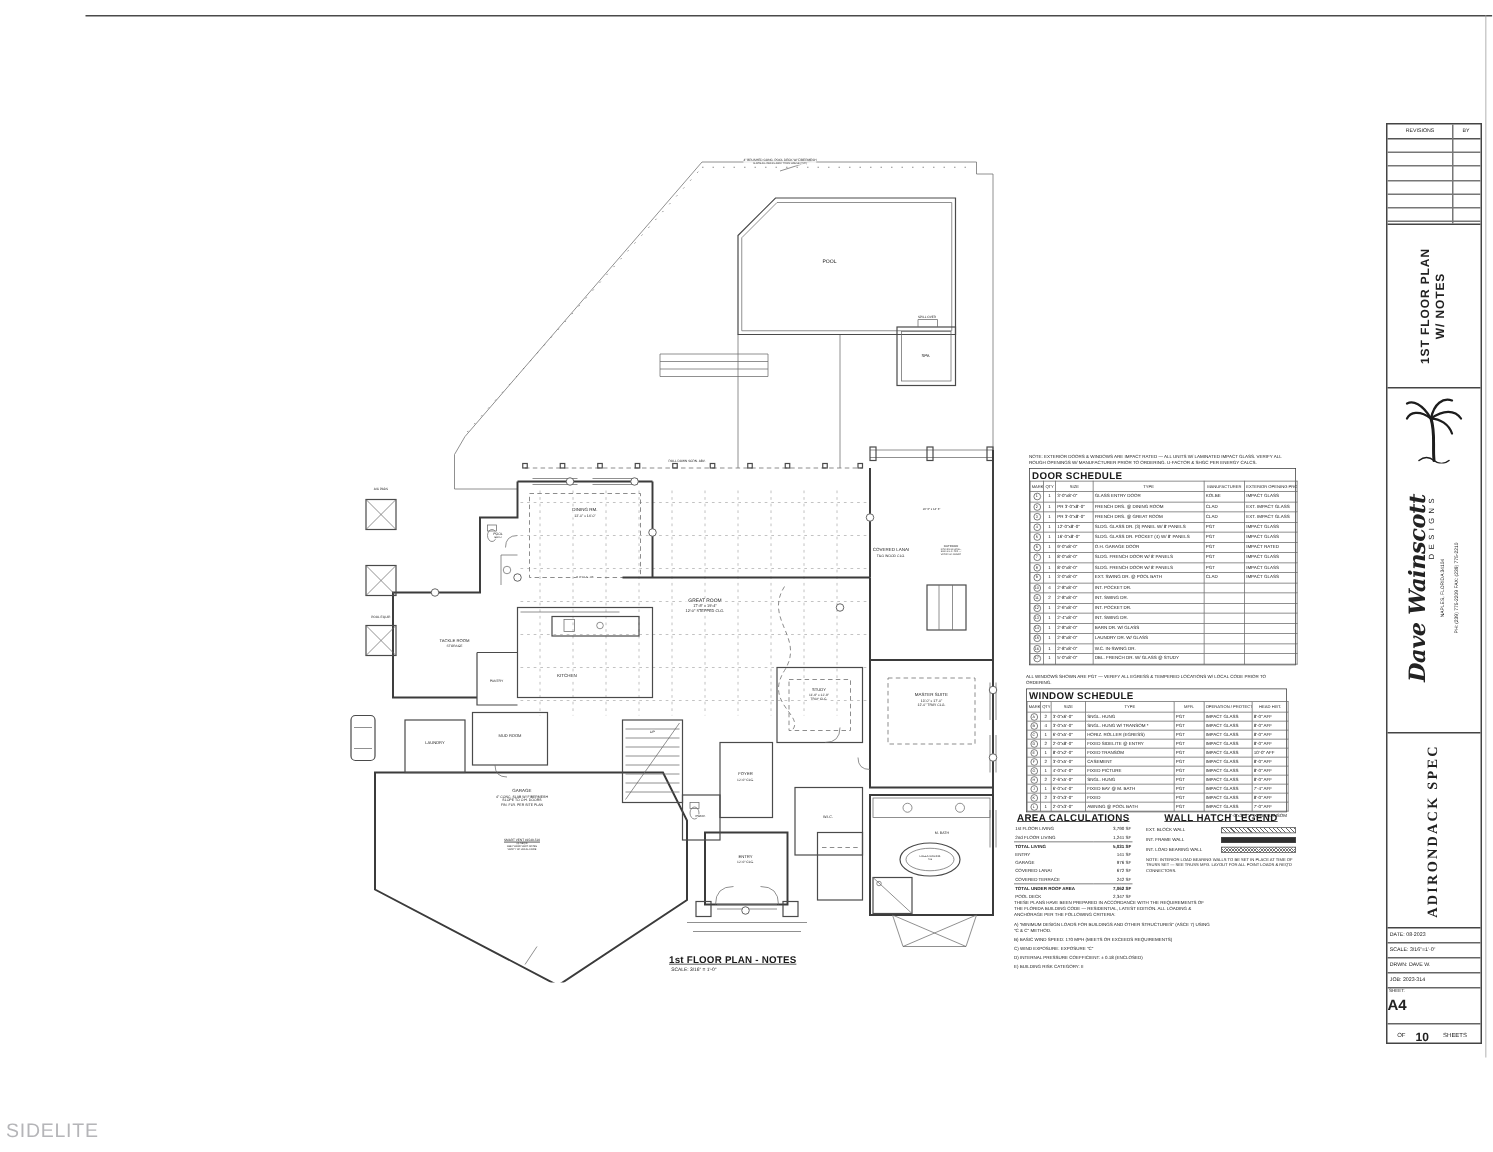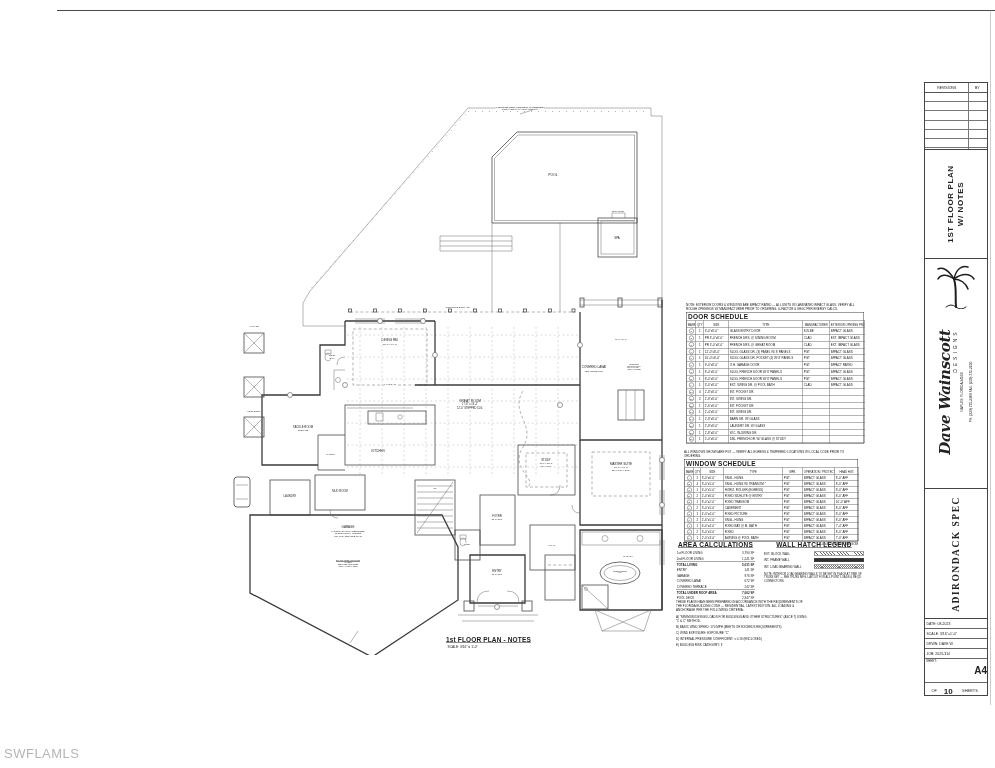--- a/index.html
+++ b/index.html
@@ -87,7 +87,7 @@
   .fld-sheet{height:23px;border-bottom:1px solid #666;position:relative;}
   .fld-sheet .lbl{position:absolute;left:1px;top:0;font-size:6px;transform:scale(.5);
                   transform-origin:0 0;white-space:nowrap;}
-  .fld-sheet .num{position:absolute;left:0;right:0;top:6px;text-align:right;font-size:10px;font-weight:bold;}
+  .fld-sheet .num{position:absolute;left:0;right:0;top:6px;text-align:left;font-size:10px;font-weight:bold;}
   .fld-of{height:16px;display:flex;align-items:center;justify-content:space-evenly;}
   .fld-of .sm{font-size:6px;transform:scale(.66);}
   .fld-of .big{font-size:8px;font-weight:bold;}

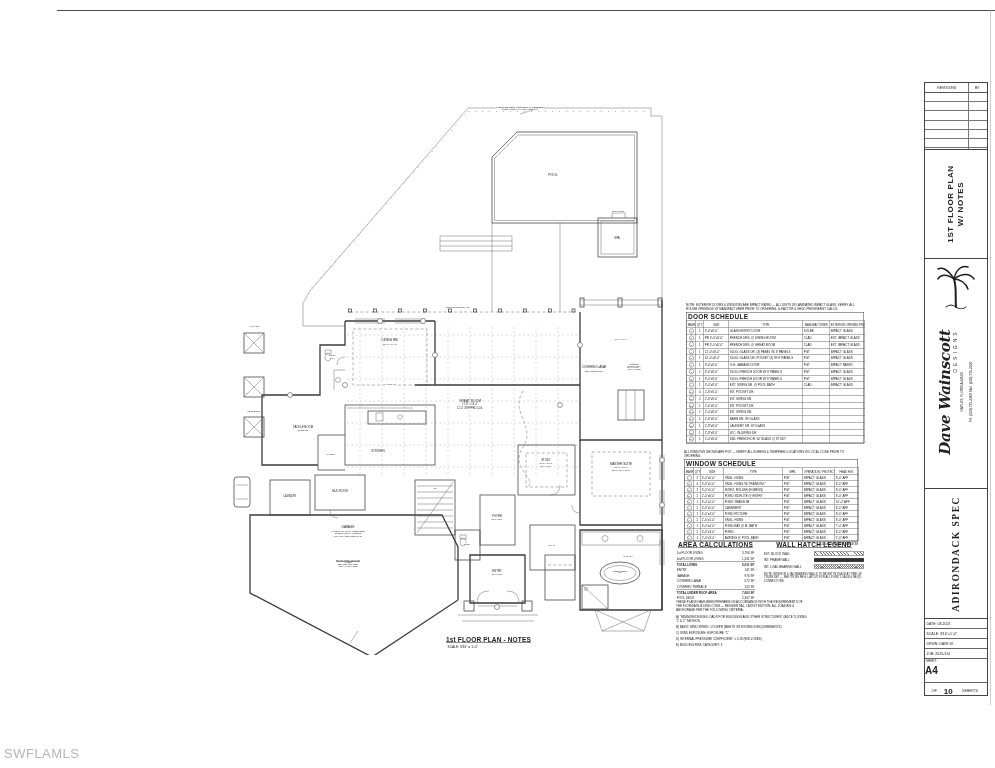--- a/index.html
+++ b/index.html
@@ -808,7 +808,7 @@
     </div>
   </div>
 
-  <div id="watermark">SWFLAMLS</div>
+  <div id="watermark">SIDELITE</div>
 </div>
 
 </body></html>

